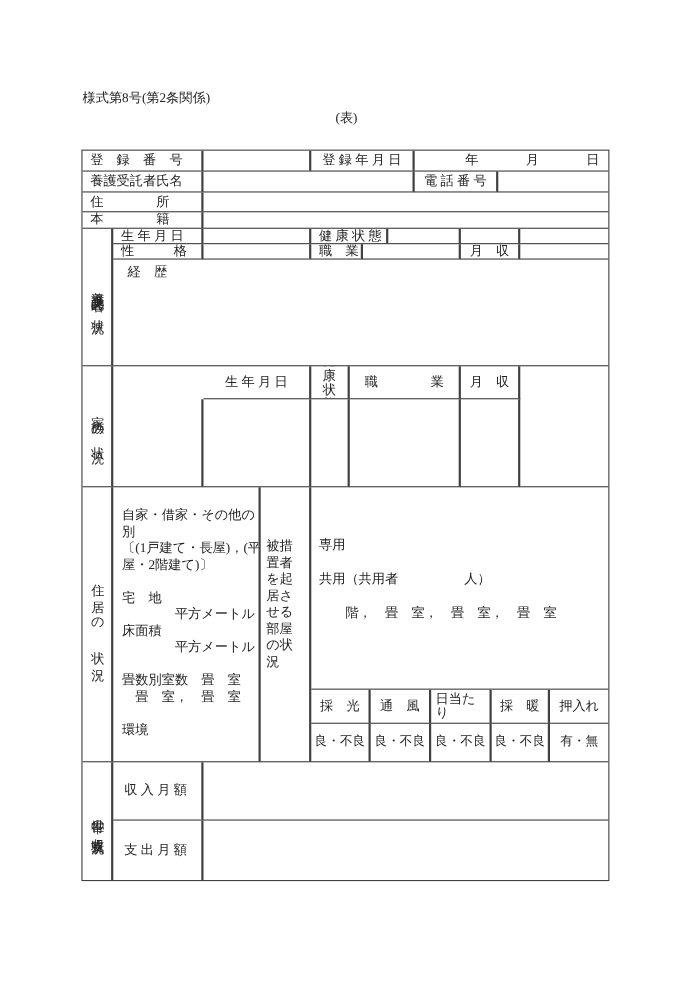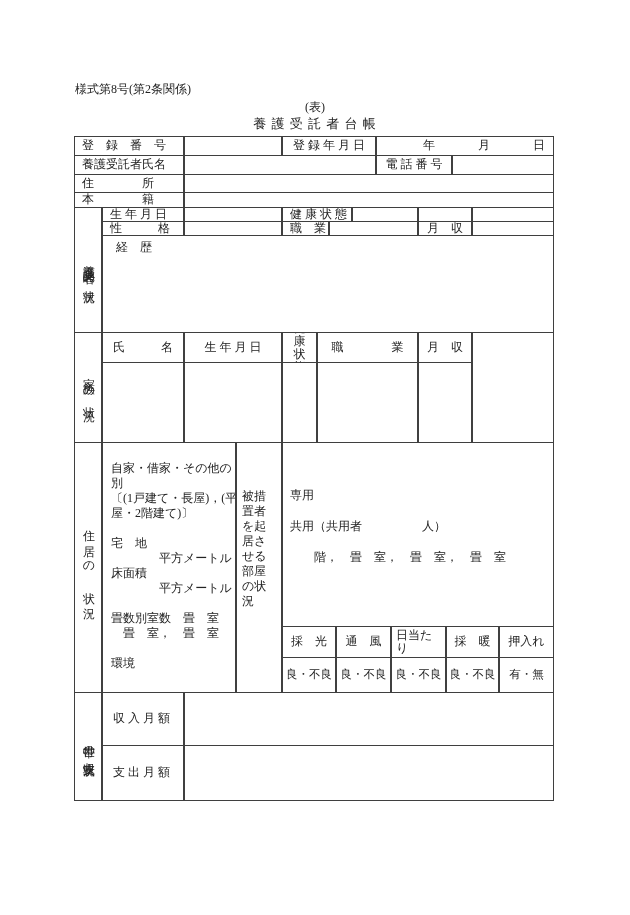--- a/index.html
+++ b/index.html
@@ -42,7 +42,6 @@
 
   <div class="hdr" style="left:75px;top:81px;">様式第8号(第2条関係)</div>
   <div class="hdr centerline" style="top:99px;">(表)</div>
-  <div class="hdr centerline ttl" style="top:115px;">養 護 受 託 者 台 帳</div>
 
   <div class="table">
 

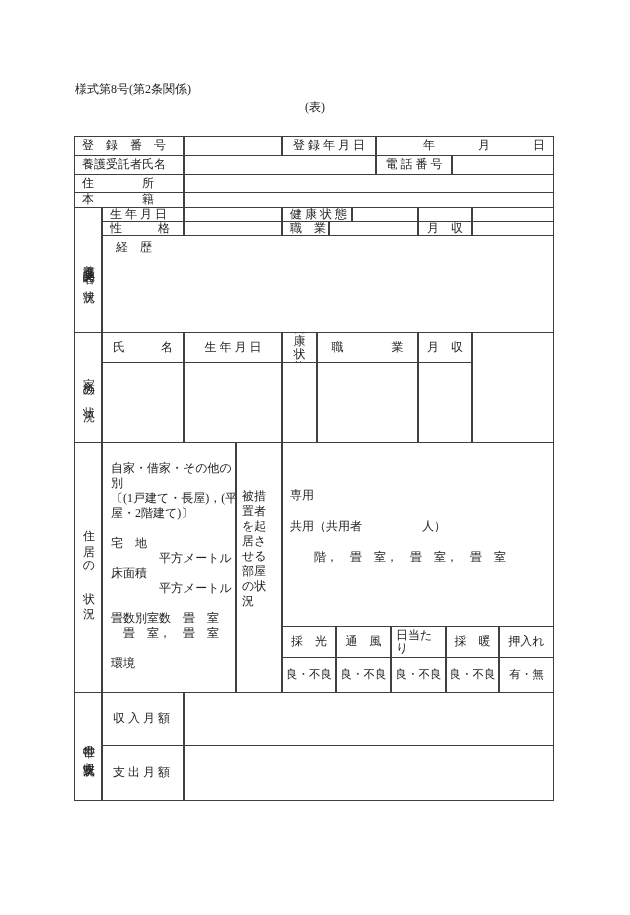--- a/index.html
+++ b/index.html
@@ -87,7 +87,6 @@
     <div class="cell br bb vwrap" style="left:0;top:196px;width:28px;height:110px;">
       <span class="v ls5">家族の状況</span>
     </div>
-    <div class="cell br bb ctr" style="left:28px;top:196px;width:82px;height:30px;">氏　　　名</div>
     <div class="cell br bb ctr" style="left:110px;top:196px;width:98px;height:30px;">生 年 月 日</div>
     <div class="cell br bb ctr healthwrap" style="left:208px;top:196px;width:35px;height:30px;">健康状態</div>
     <div class="cell br bb ctr" style="left:243px;top:196px;width:101px;height:30px;">職　　　　業</div>

